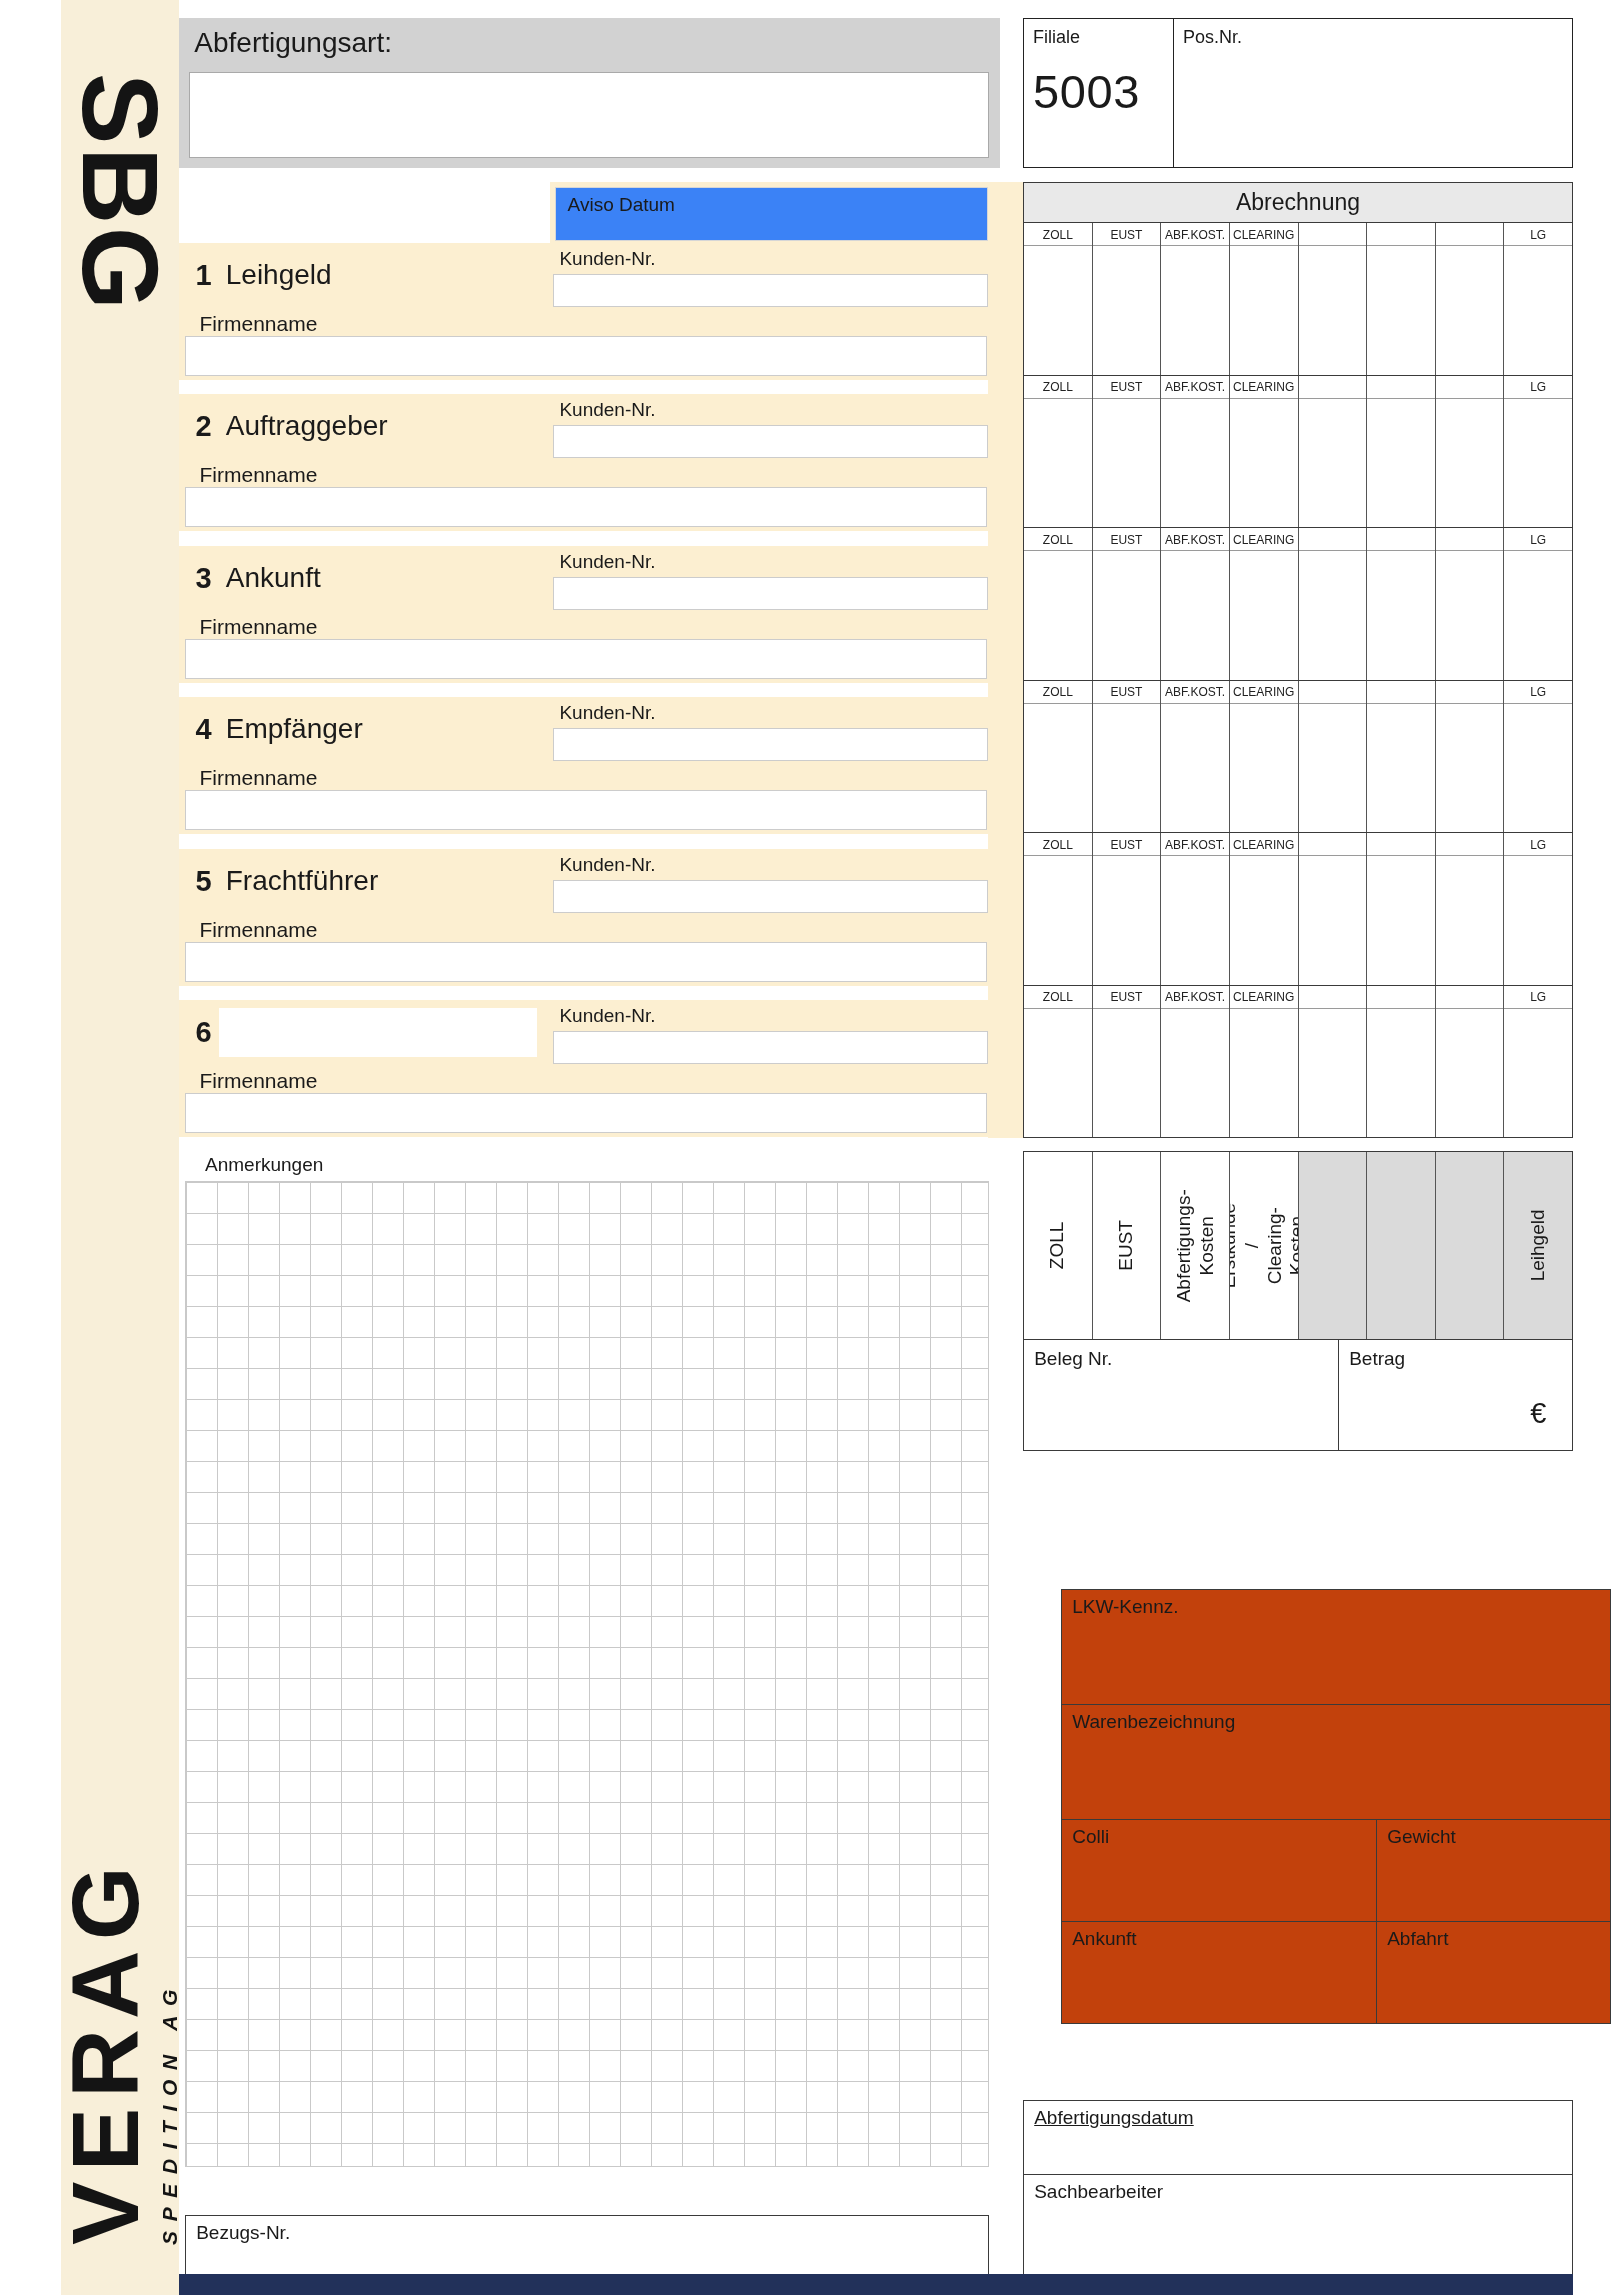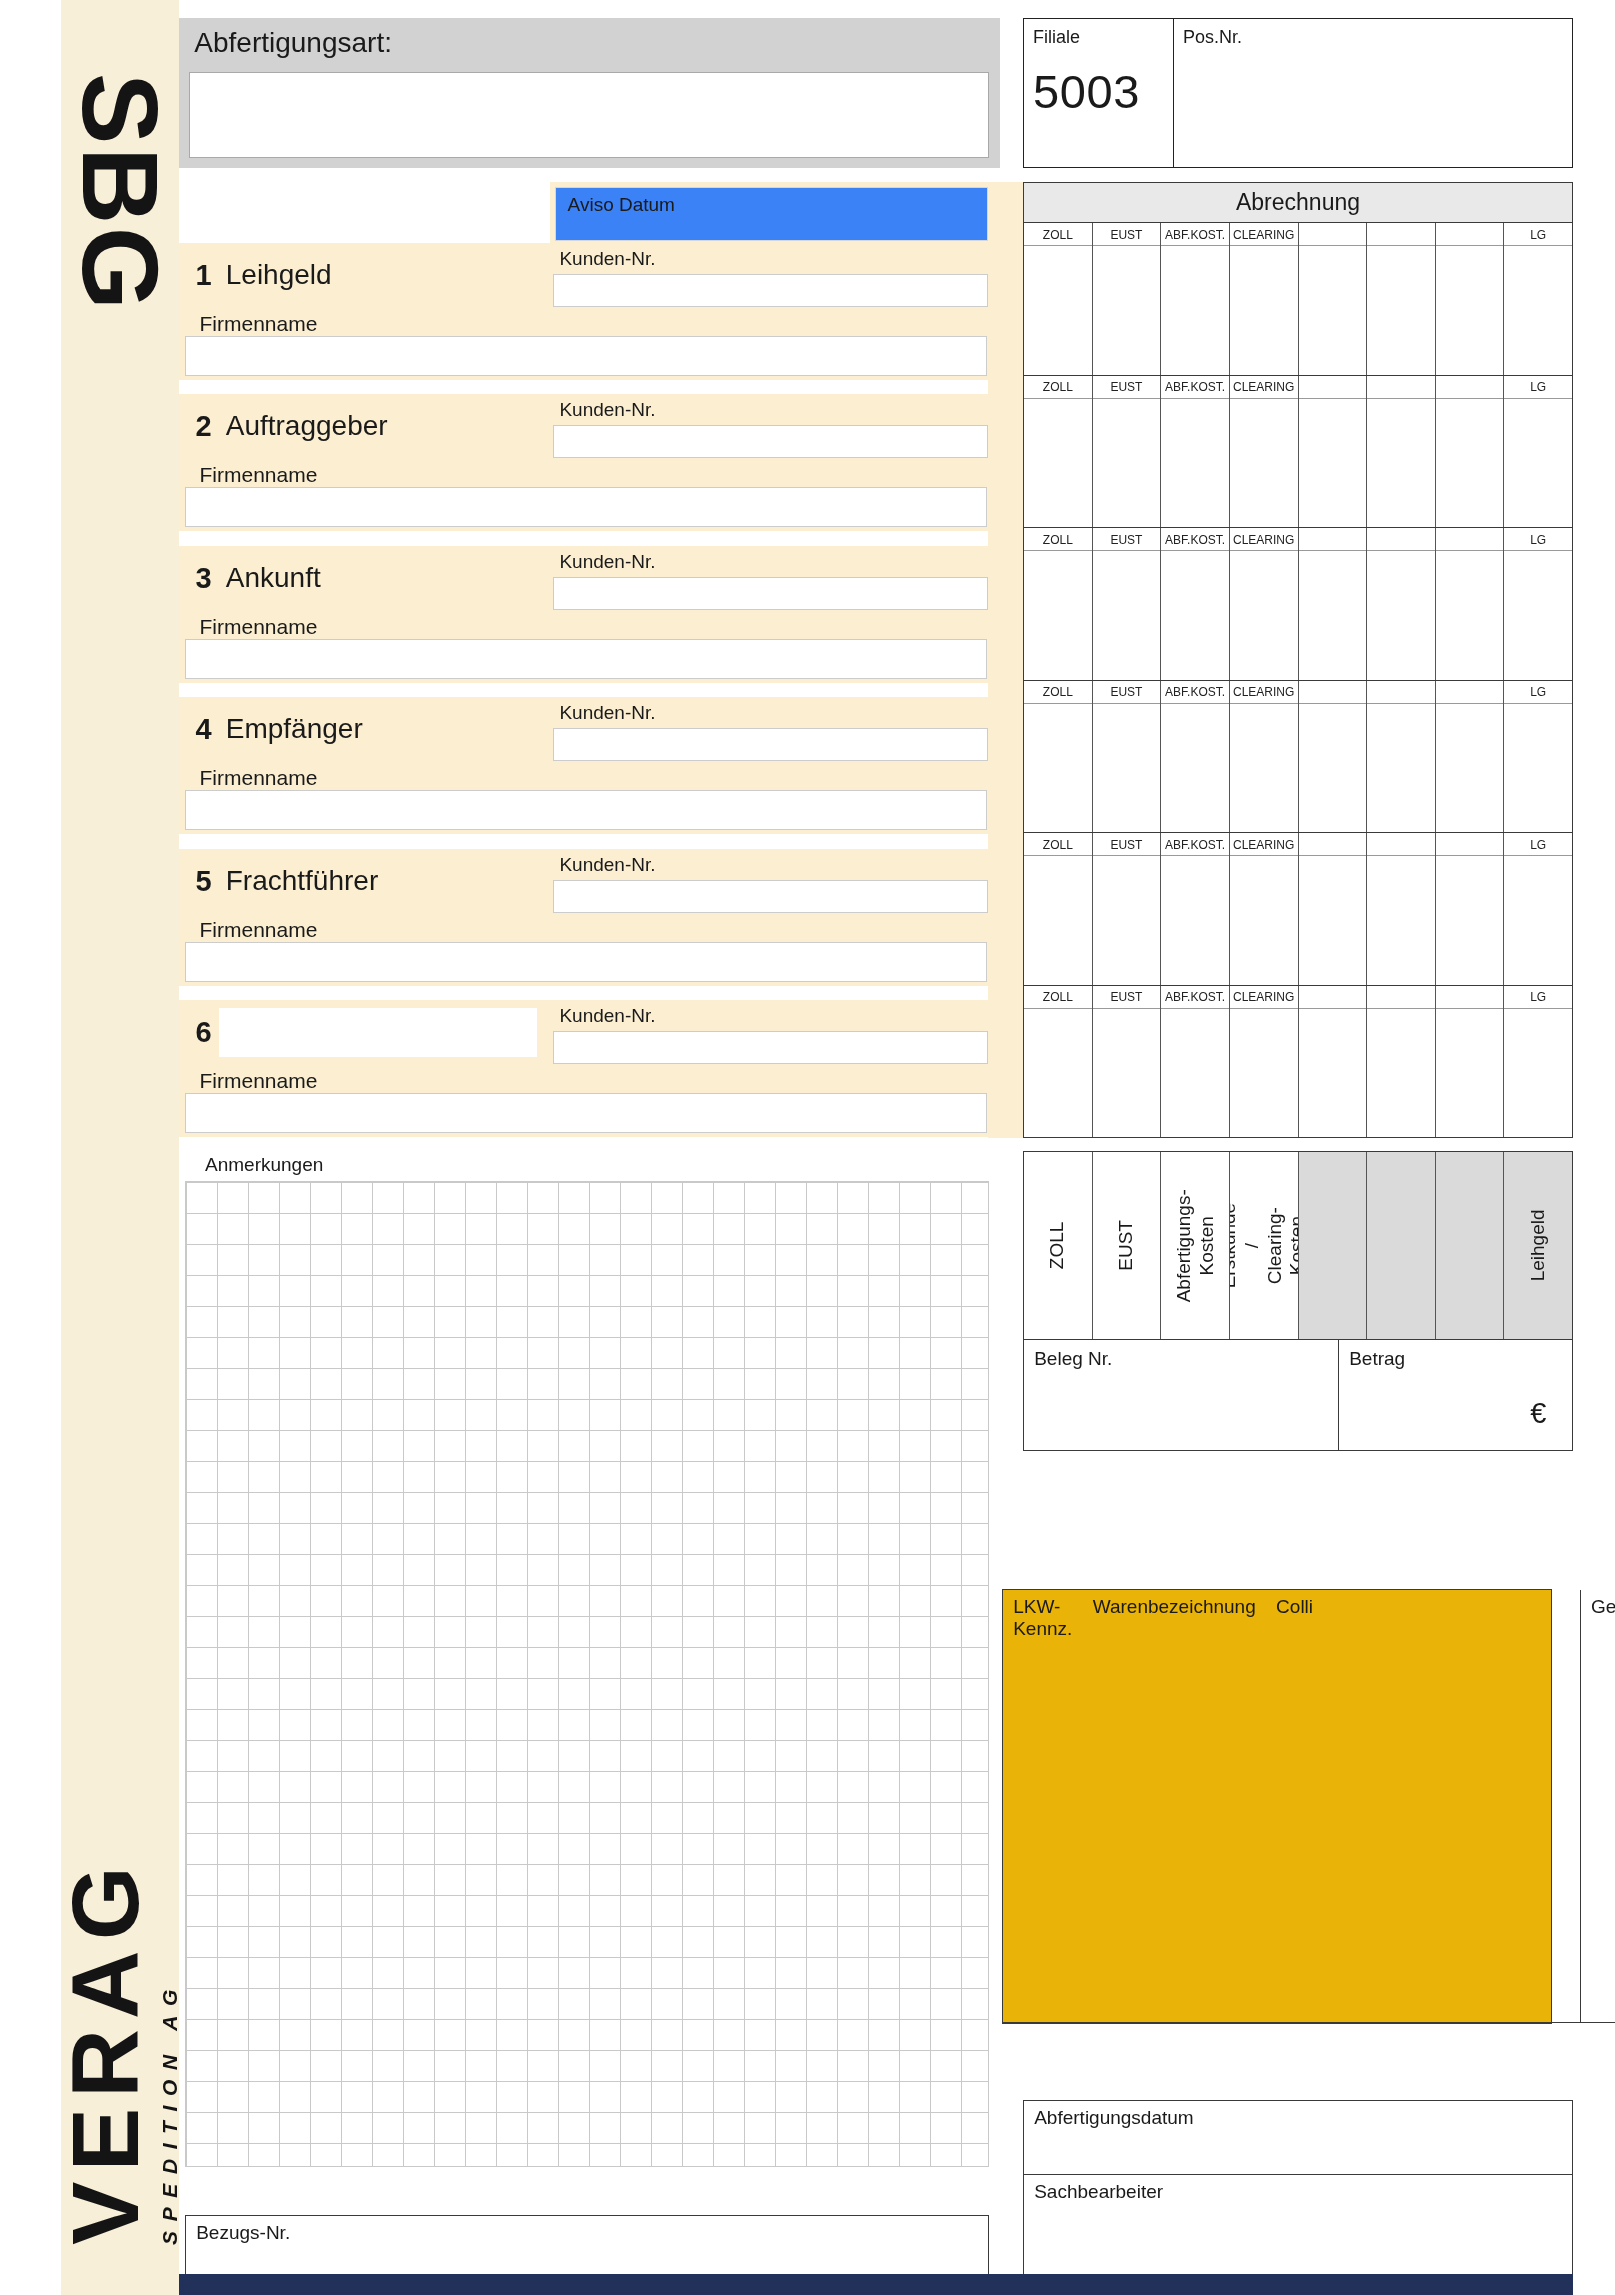--- a/index.html
+++ b/index.html
@@ -81,8 +81,8 @@
     background-size:31px 31px; }
 
   
-  .lkw-block { left:1002px; top:1589px; width:550px; height:435px; border:1.9px solid #3a3a3a; background:#eab308;
-               display:flex; flex-direction:row; }
+  .lkw-block { left:1061px; top:1589px; width:550px; height:435px; border:1.9px solid #3a3a3a; background:#c2410c;
+               display:flex; flex-direction:column; }
   .lkw-row { flex:1; border-bottom:1.6px solid #3a3a3a; padding:6.4px 10.2px; font-size:19px; }
   .lkw-row.split { display:flex; padding:0; }
   .lkw-row:last-child { border-bottom:none; }

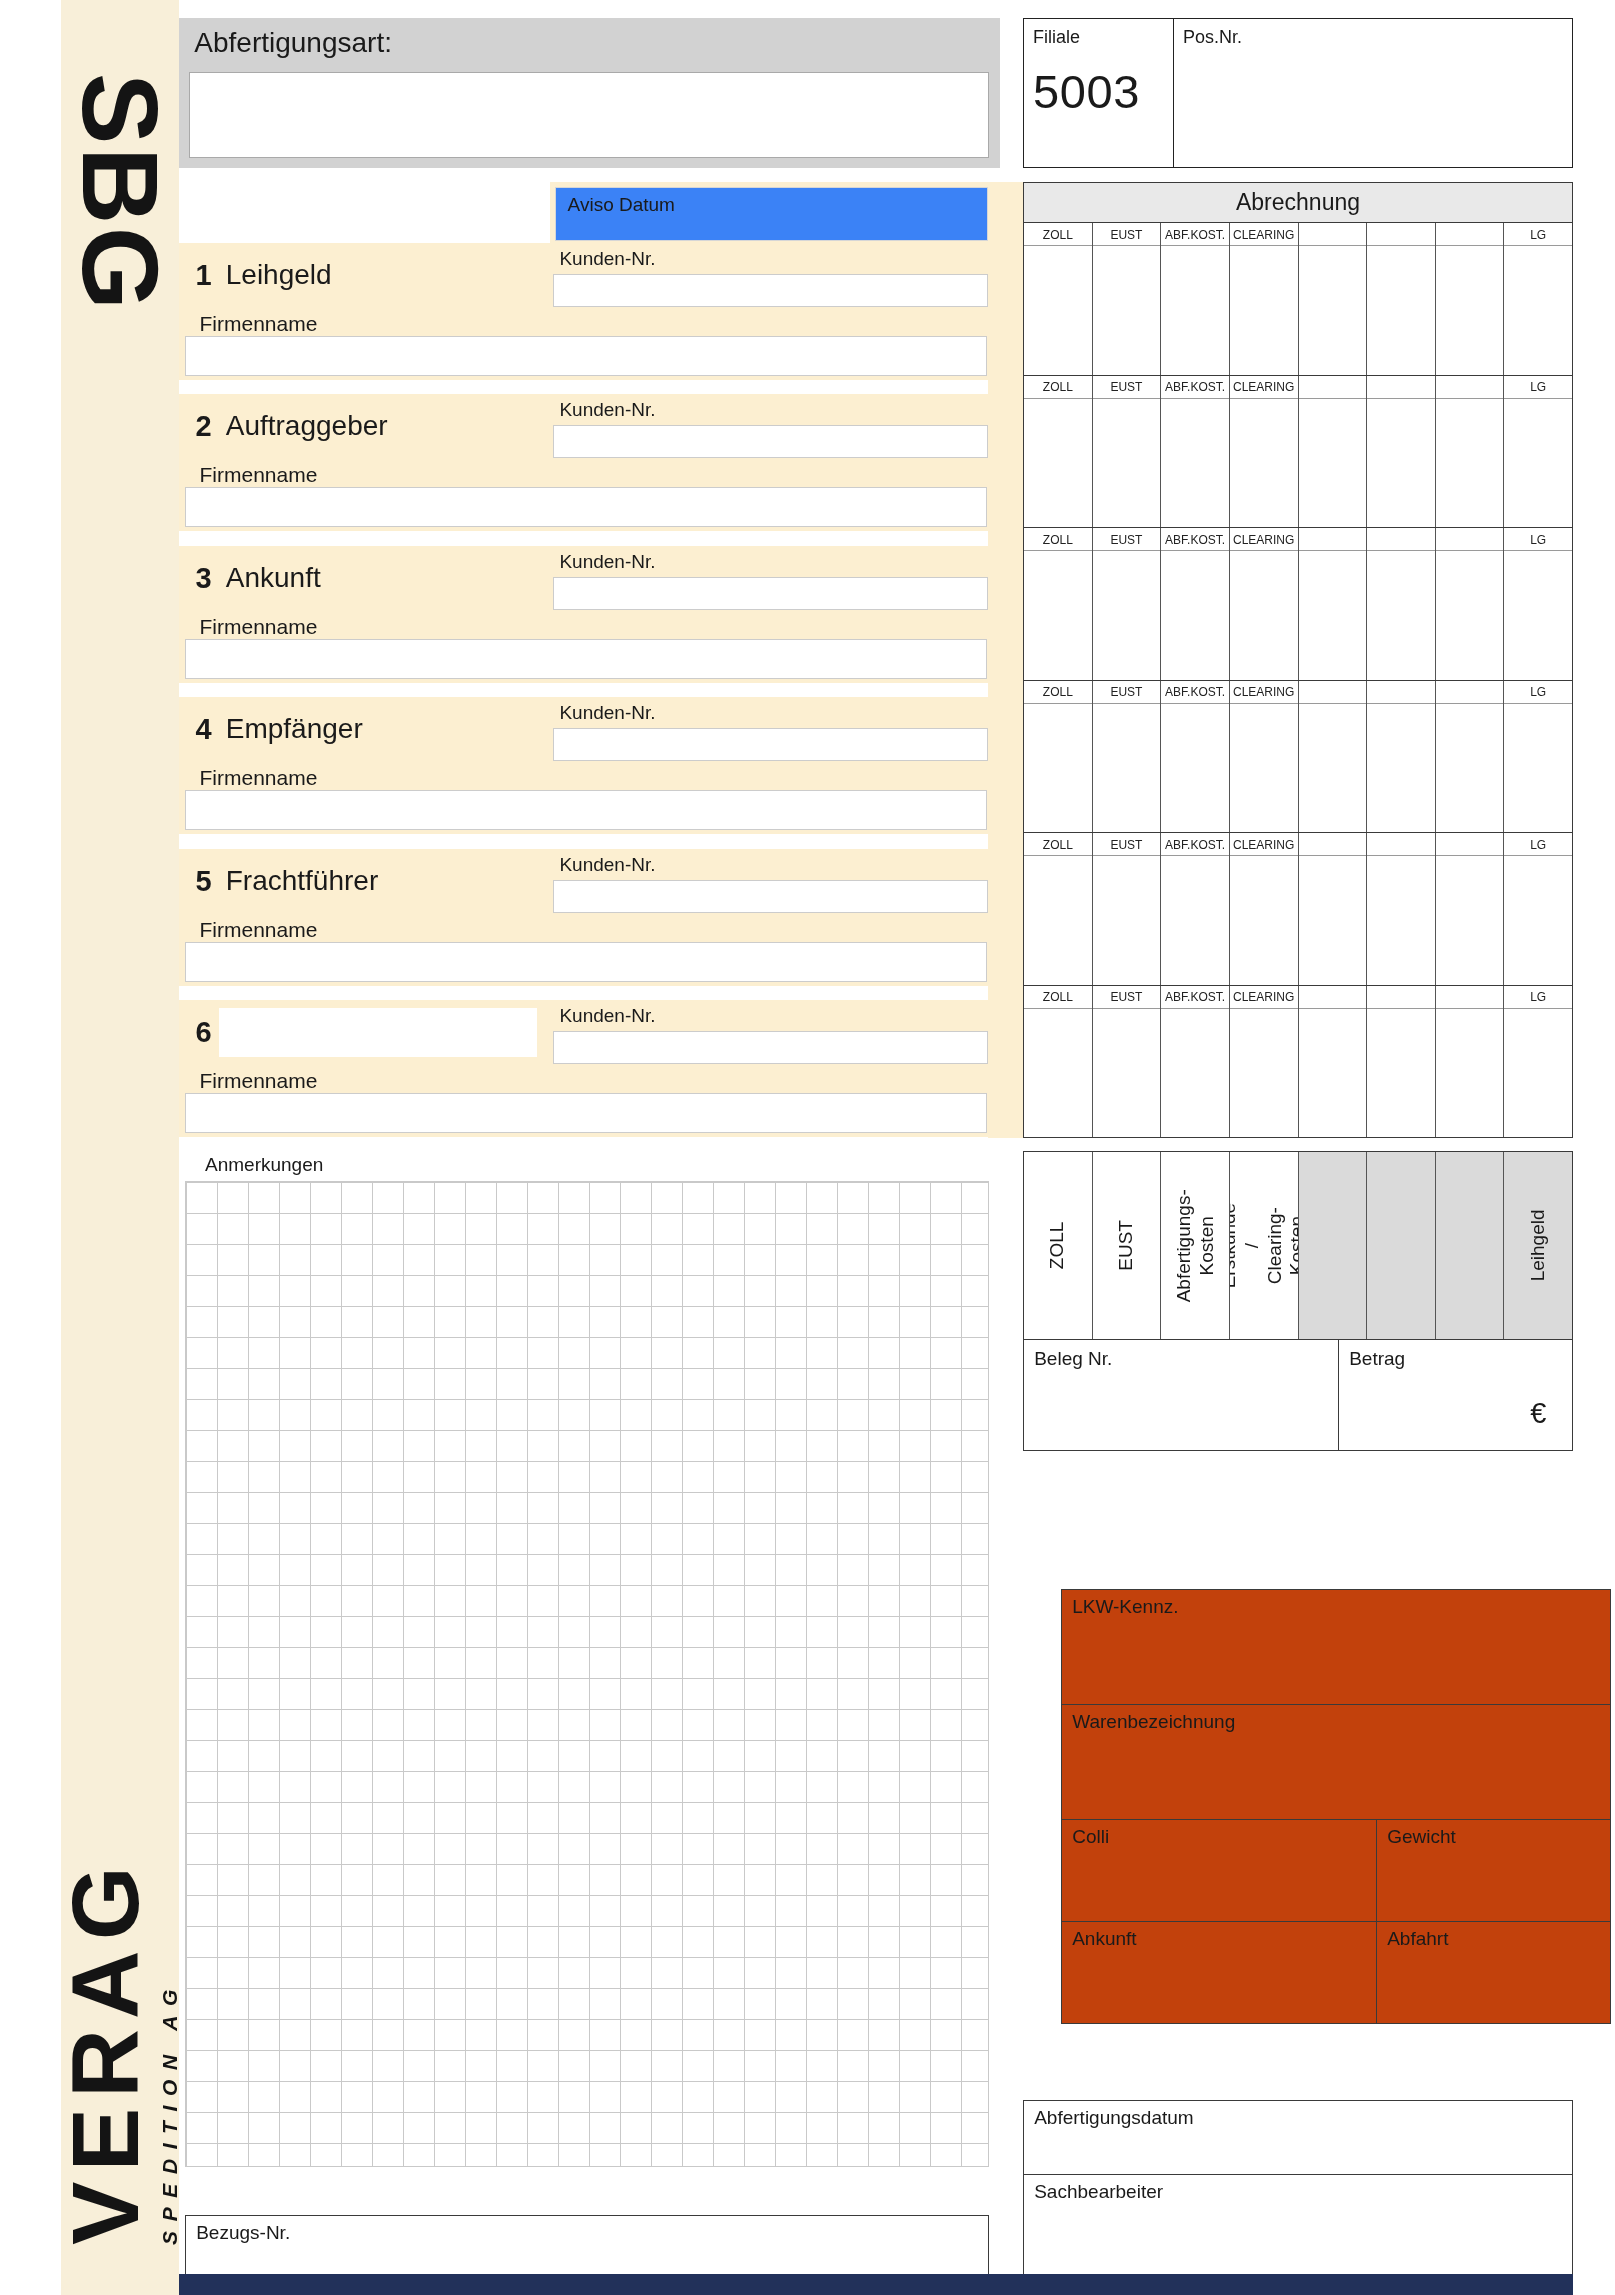--- a/index.html
+++ b/index.html
@@ -92,7 +92,7 @@
   
   .proc-block { left:1023px; top:2100px; width:550px; height:176px; border:1.9px solid #3a3a3a; background:#fff;
                 display:flex; flex-direction:column; }
-  .proc-row1 { height:74px; border-bottom:1.6px solid #3a3a3a; padding:6.4px 10.2px; font-size:19px; }
+  .proc-row1 { height:74px; border-bottom:1.6px solid #3a3a3a; padding:6.4px 10.2px; font-size:19px;text-decoration:underline; }
   .proc-row2 { flex:1; padding:6.4px 10.2px; font-size:19px; }
 
   

